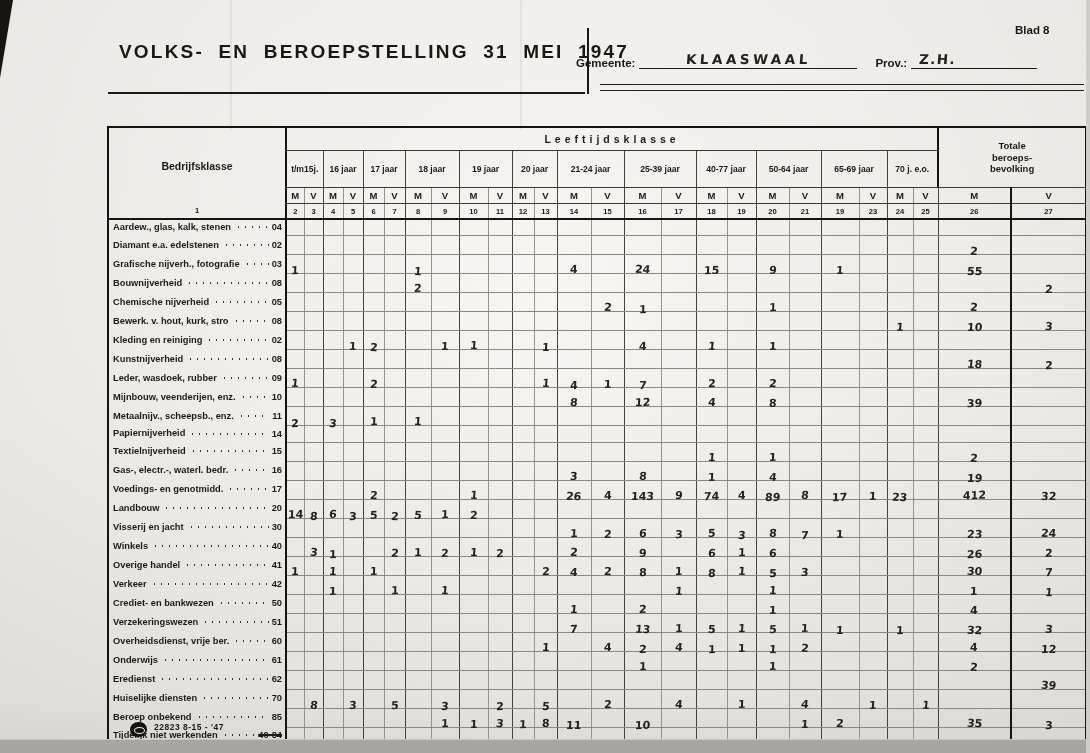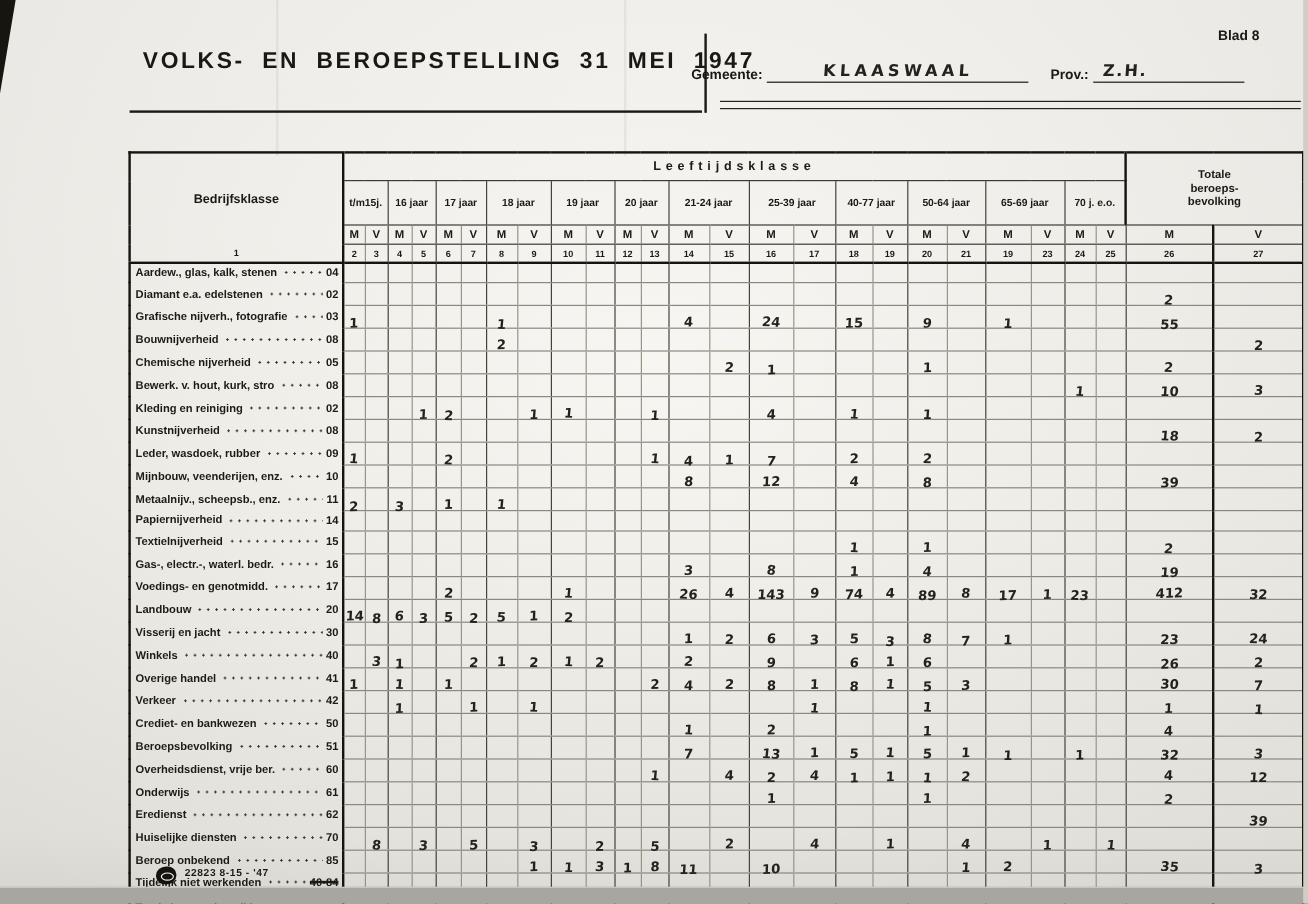--- a/index.html
+++ b/index.html
@@ -959,7 +959,7 @@
           <tr class="data-row">
             <td class="label-cell">
               <div class="rowlab">
-                <span class="lab">Beroepsbevolking</span>
+                <span class="lab">Verzekeringswezen</span>
                 <span class="leader"></span>
                 <span class="code">51</span>
               </div>

